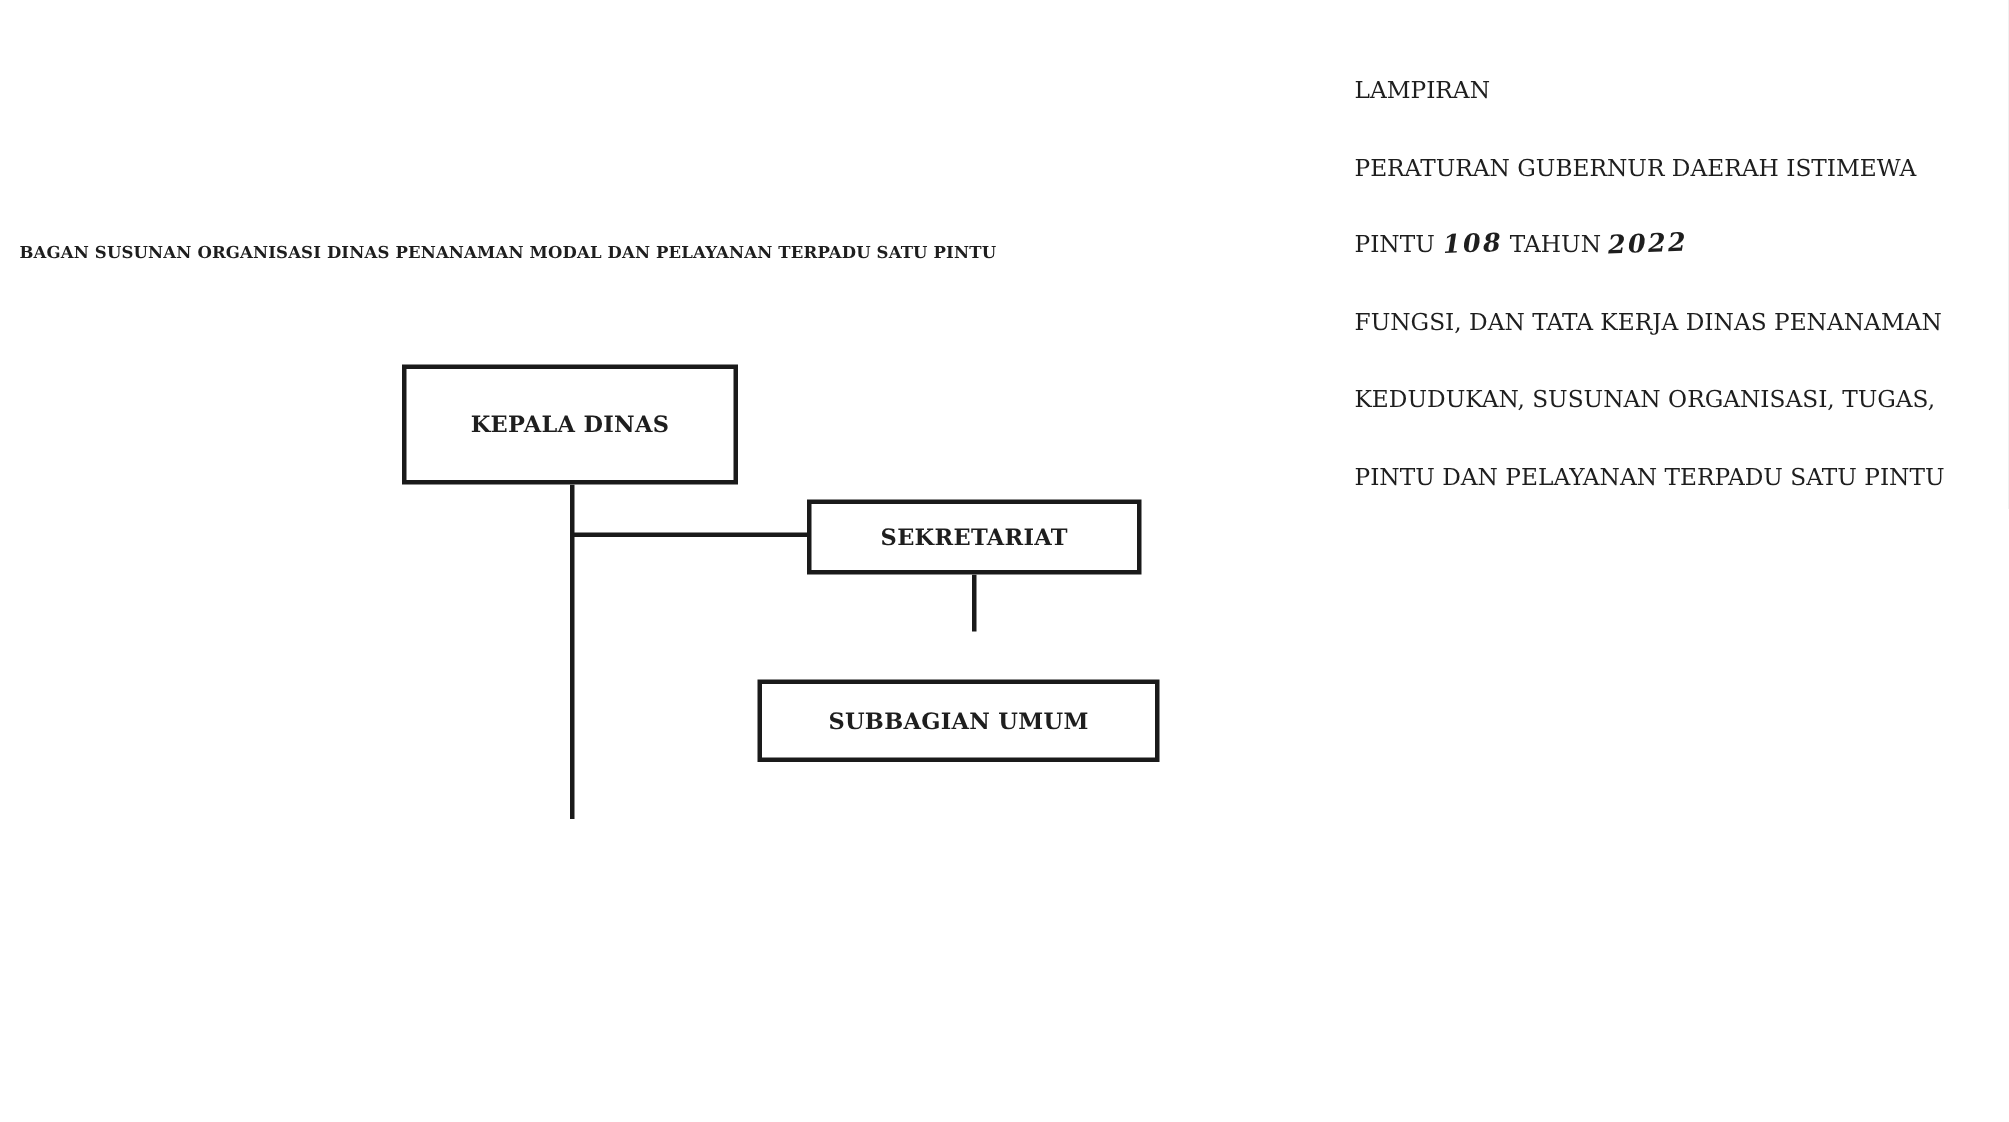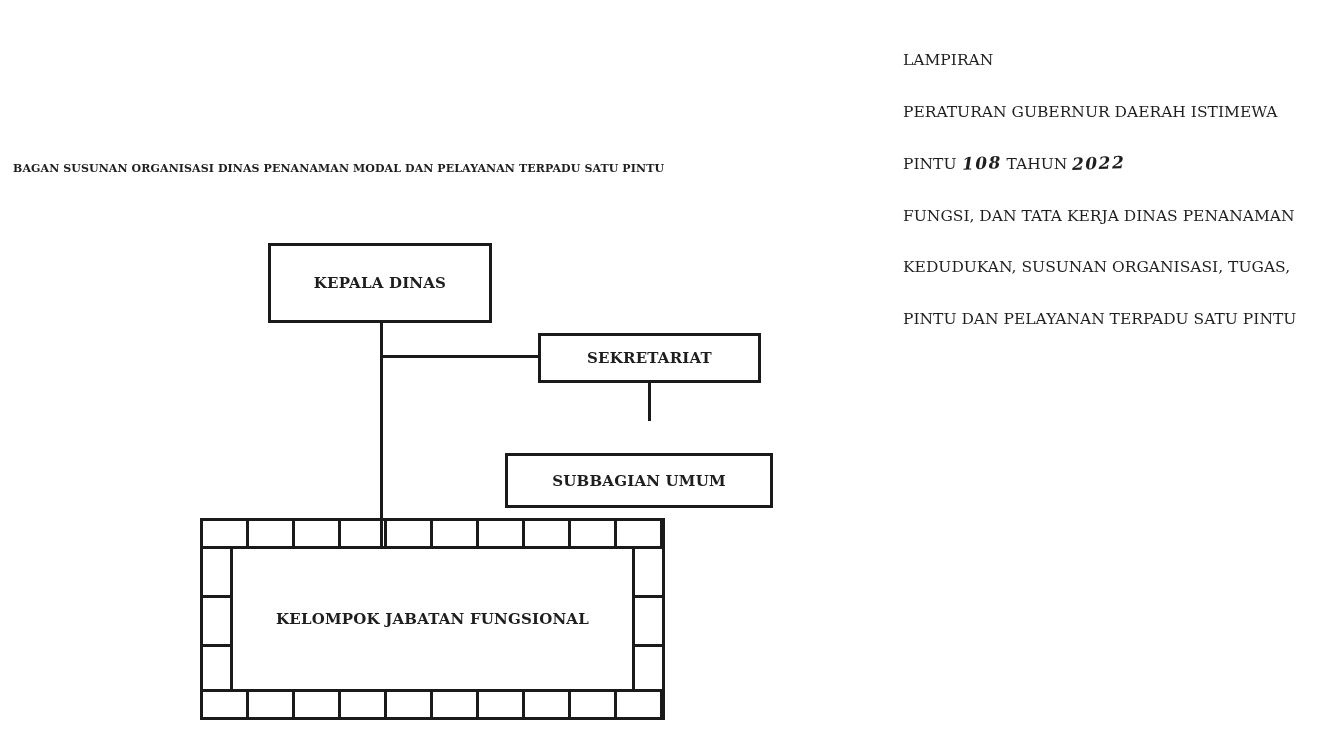--- a/index.html
+++ b/index.html
@@ -140,15 +140,6 @@
     <span class="node-label">SUBBAGIAN UMUM</span>
   </div>
 
-  <div class="kjf-outer">
-    <div class="band band-top"></div>
-    <div class="band band-bottom"></div>
-    <div class="band band-left"></div>
-    <div class="band band-right"></div>
-    <div class="kjf-inner">
-      <span class="node-label">KELOMPOK JABATAN FUNGSIONAL</span>
-    </div>
-  </div>
 
 </div>
 

